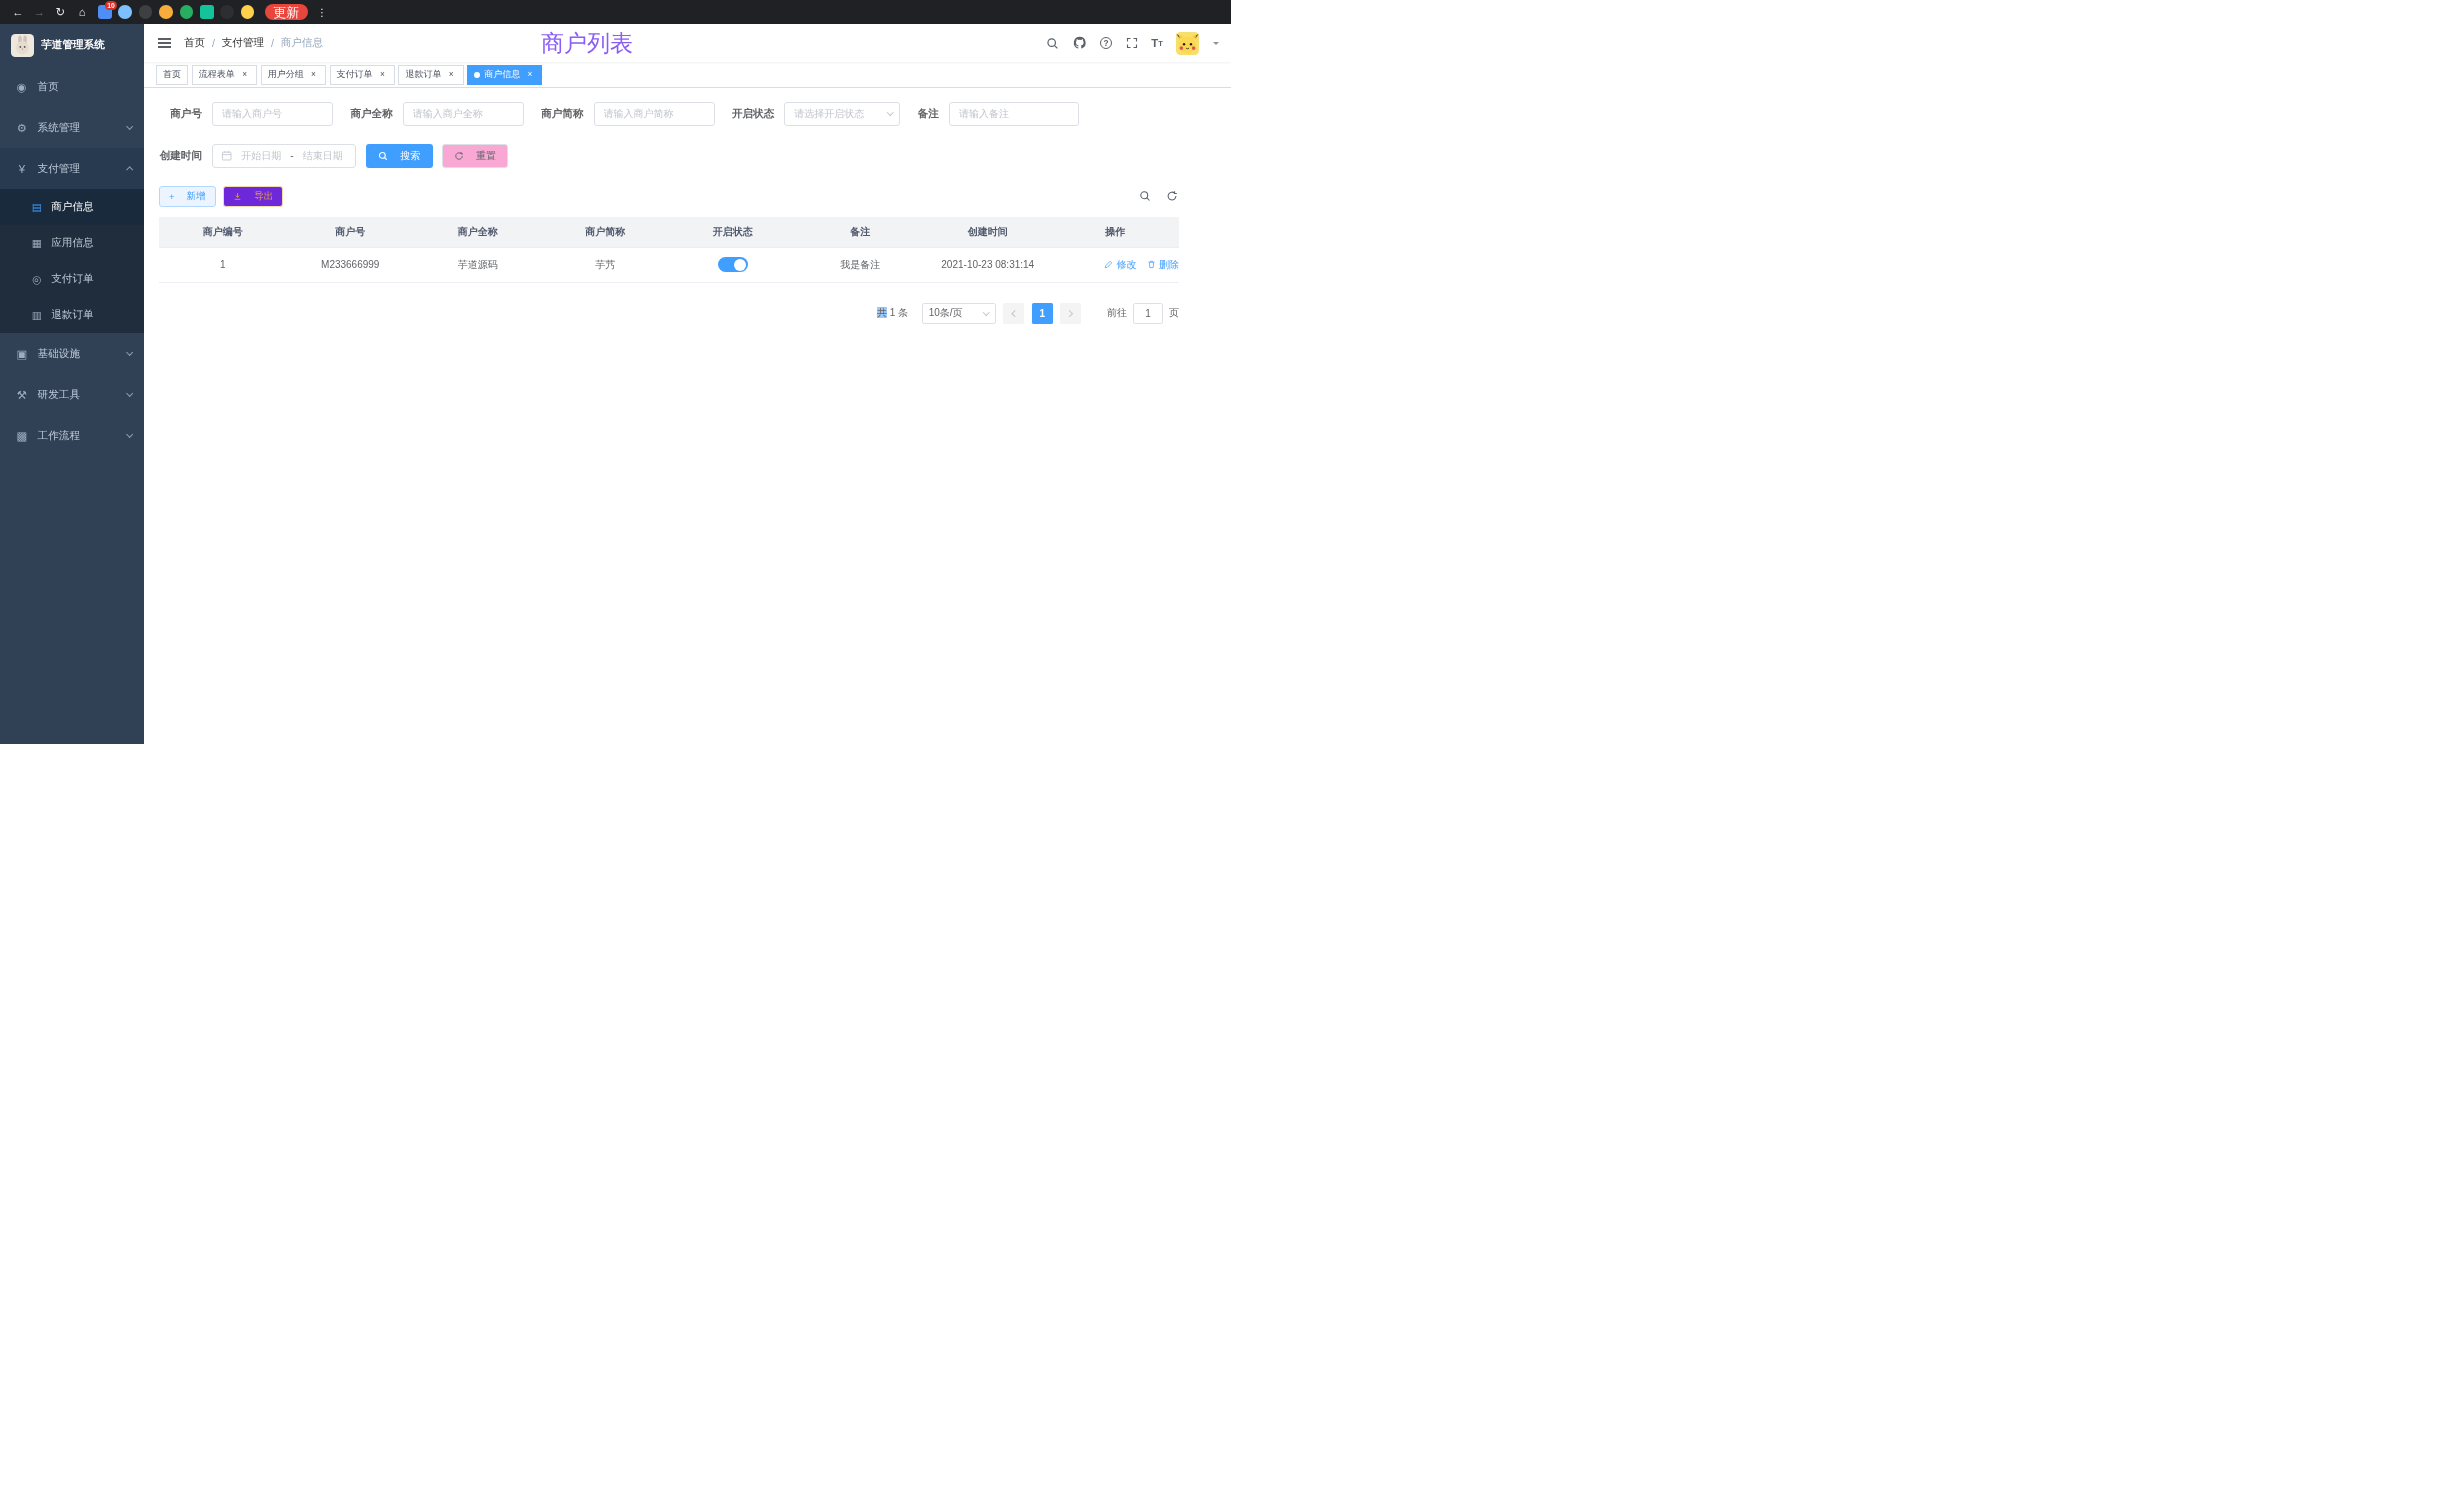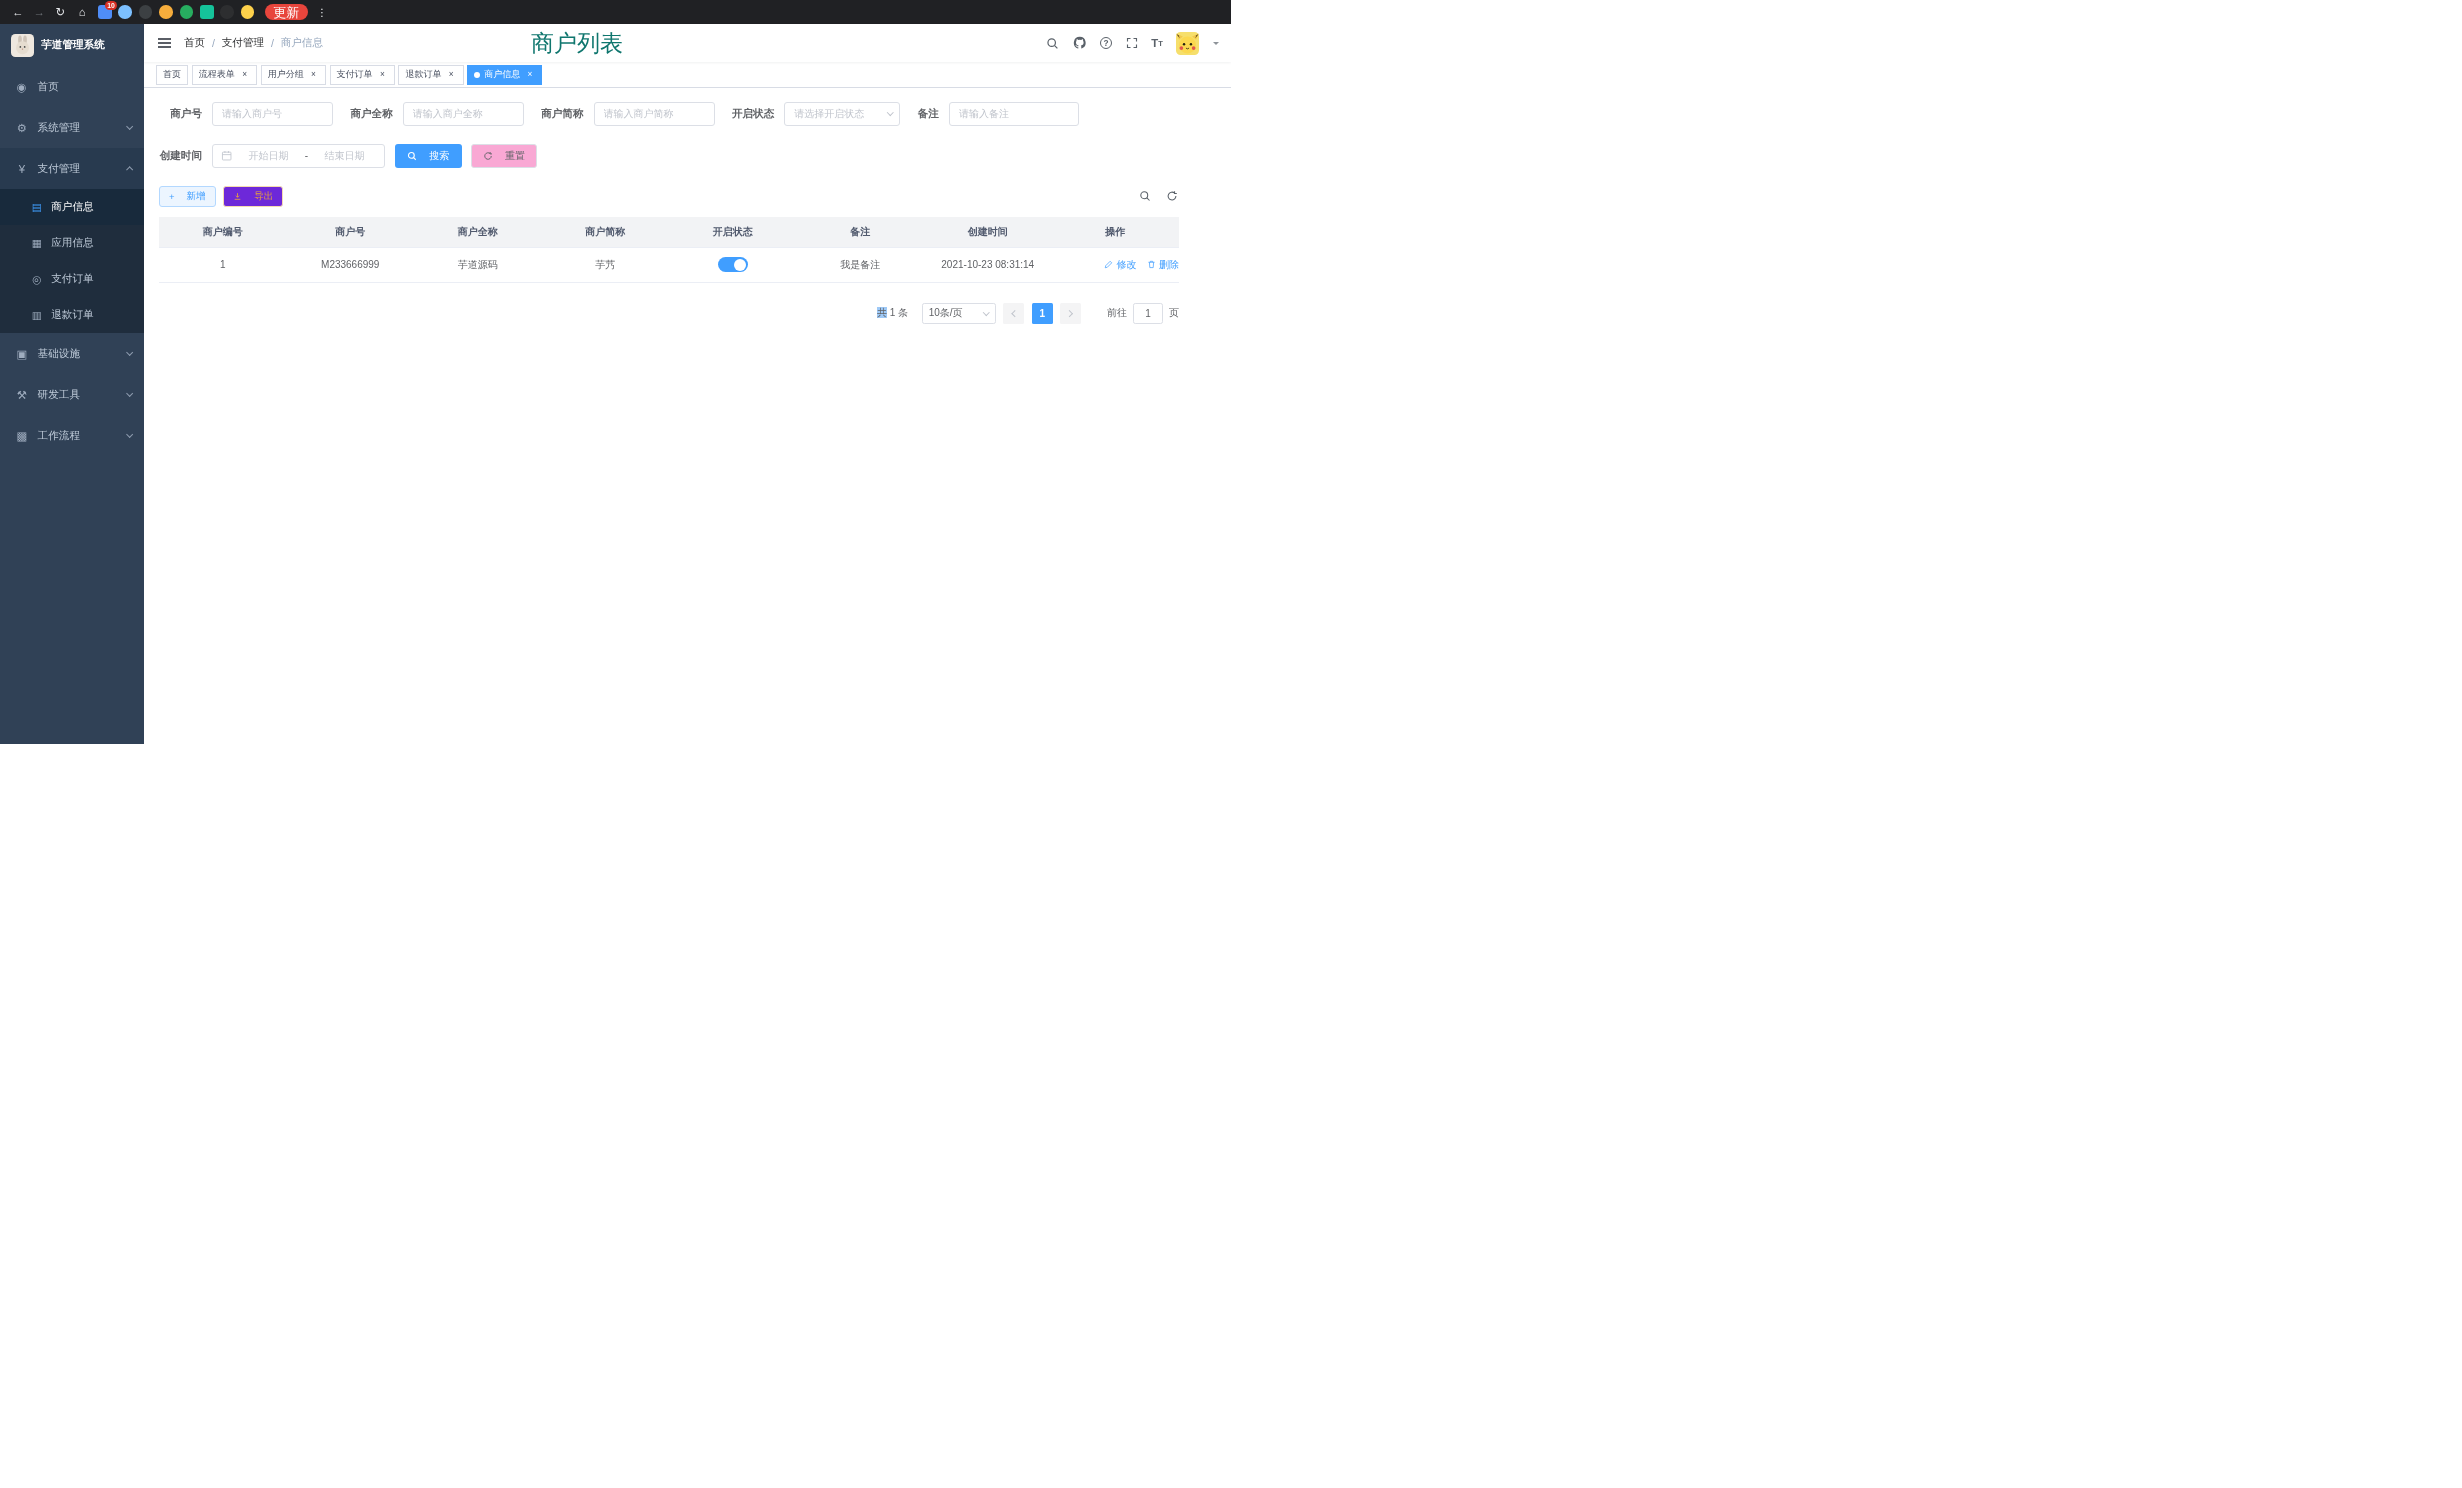--- a/index.html
+++ b/index.html
@@ -55,8 +55,8 @@
   .crumbs{margin-left:12px;font-size:10.6px;color:#303133;display:flex;align-items:center}
   .crumb-sep{color:#97a8be;margin:0 6.8px}
   .crumb-last{color:#97a8be}
-  .annotation{position:absolute;left:433px;top:50%;transform:translate(-50%,-50%);
-    color:#0f766e;font-size:23px;font-weight:500;white-space:nowrap;pointer-events:none}
+  .annotation{position:absolute;left:443px;top:50%;transform:translate(-50%,-50%);
+    color:#8b5cf6;font-size:23px;font-weight:500;white-space:nowrap;pointer-events:none}
   .nav-right{margin-left:auto;display:flex;align-items:center;gap:13.6px;color:#5a6169}
   .nicon{display:flex;align-items:center;justify-content:center;cursor:pointer}
   .qmark{width:12px;height:12px;border:1.1px solid #5a6169;border-radius:50%;font-size:8.3px;font-weight:bold;

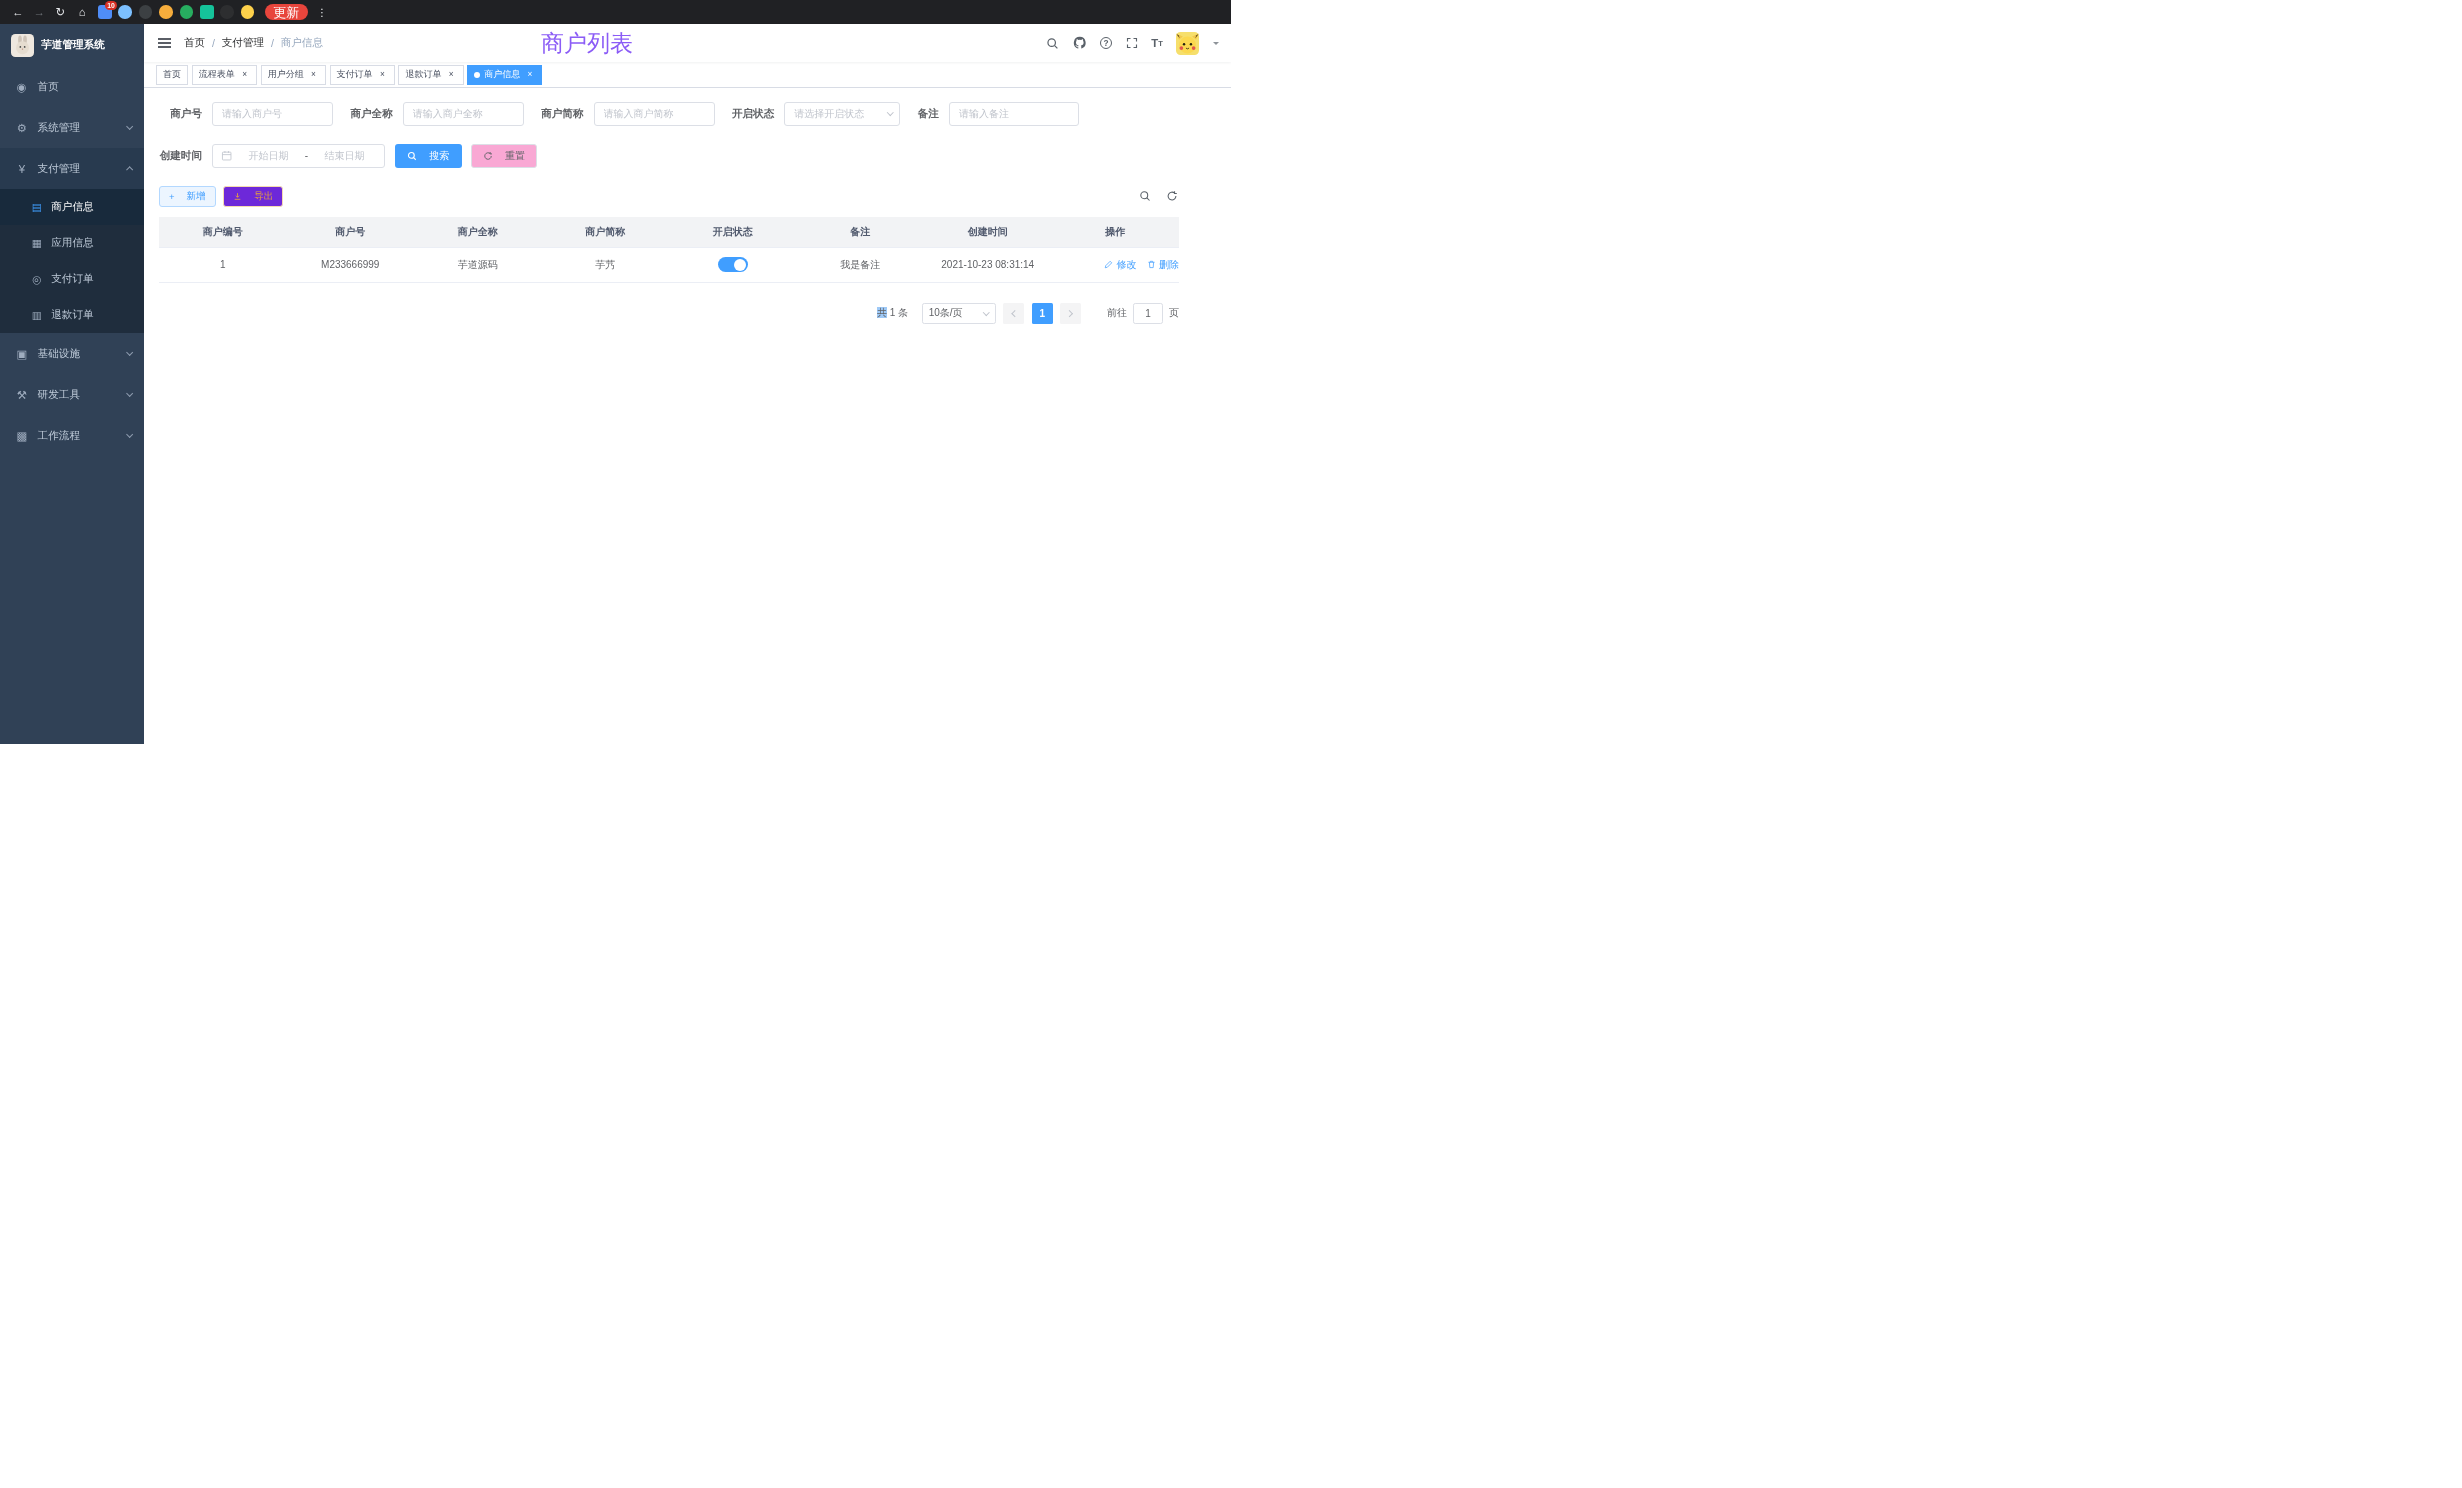--- a/index.html
+++ b/index.html
@@ -89,7 +89,7 @@
   .selwrap .inp{width:116px;padding-right:21px}
   .sel-arrow{position:absolute;right:8.3px;width:4.5px;height:4.5px;border-right:1px solid #c0c4cc;
     border-bottom:1px solid #c0c4cc;transform:rotate(45deg);margin-top:-2.3px;pointer-events:none}
-  .daterange{width:173px;height:24px;border:0.8px solid #dcdfe6;border-radius:3px;display:flex;align-items:center;
+  .daterange{width:144px;height:24px;border:0.8px solid #dcdfe6;border-radius:3px;display:flex;align-items:center;
     padding:0 7.6px;gap:4.5px;color:#c0c4cc;font-size:10px;background:#fff;cursor:pointer}
   .daterange .ph{flex:1;text-align:center}
   .daterange .sep{color:#606266}

